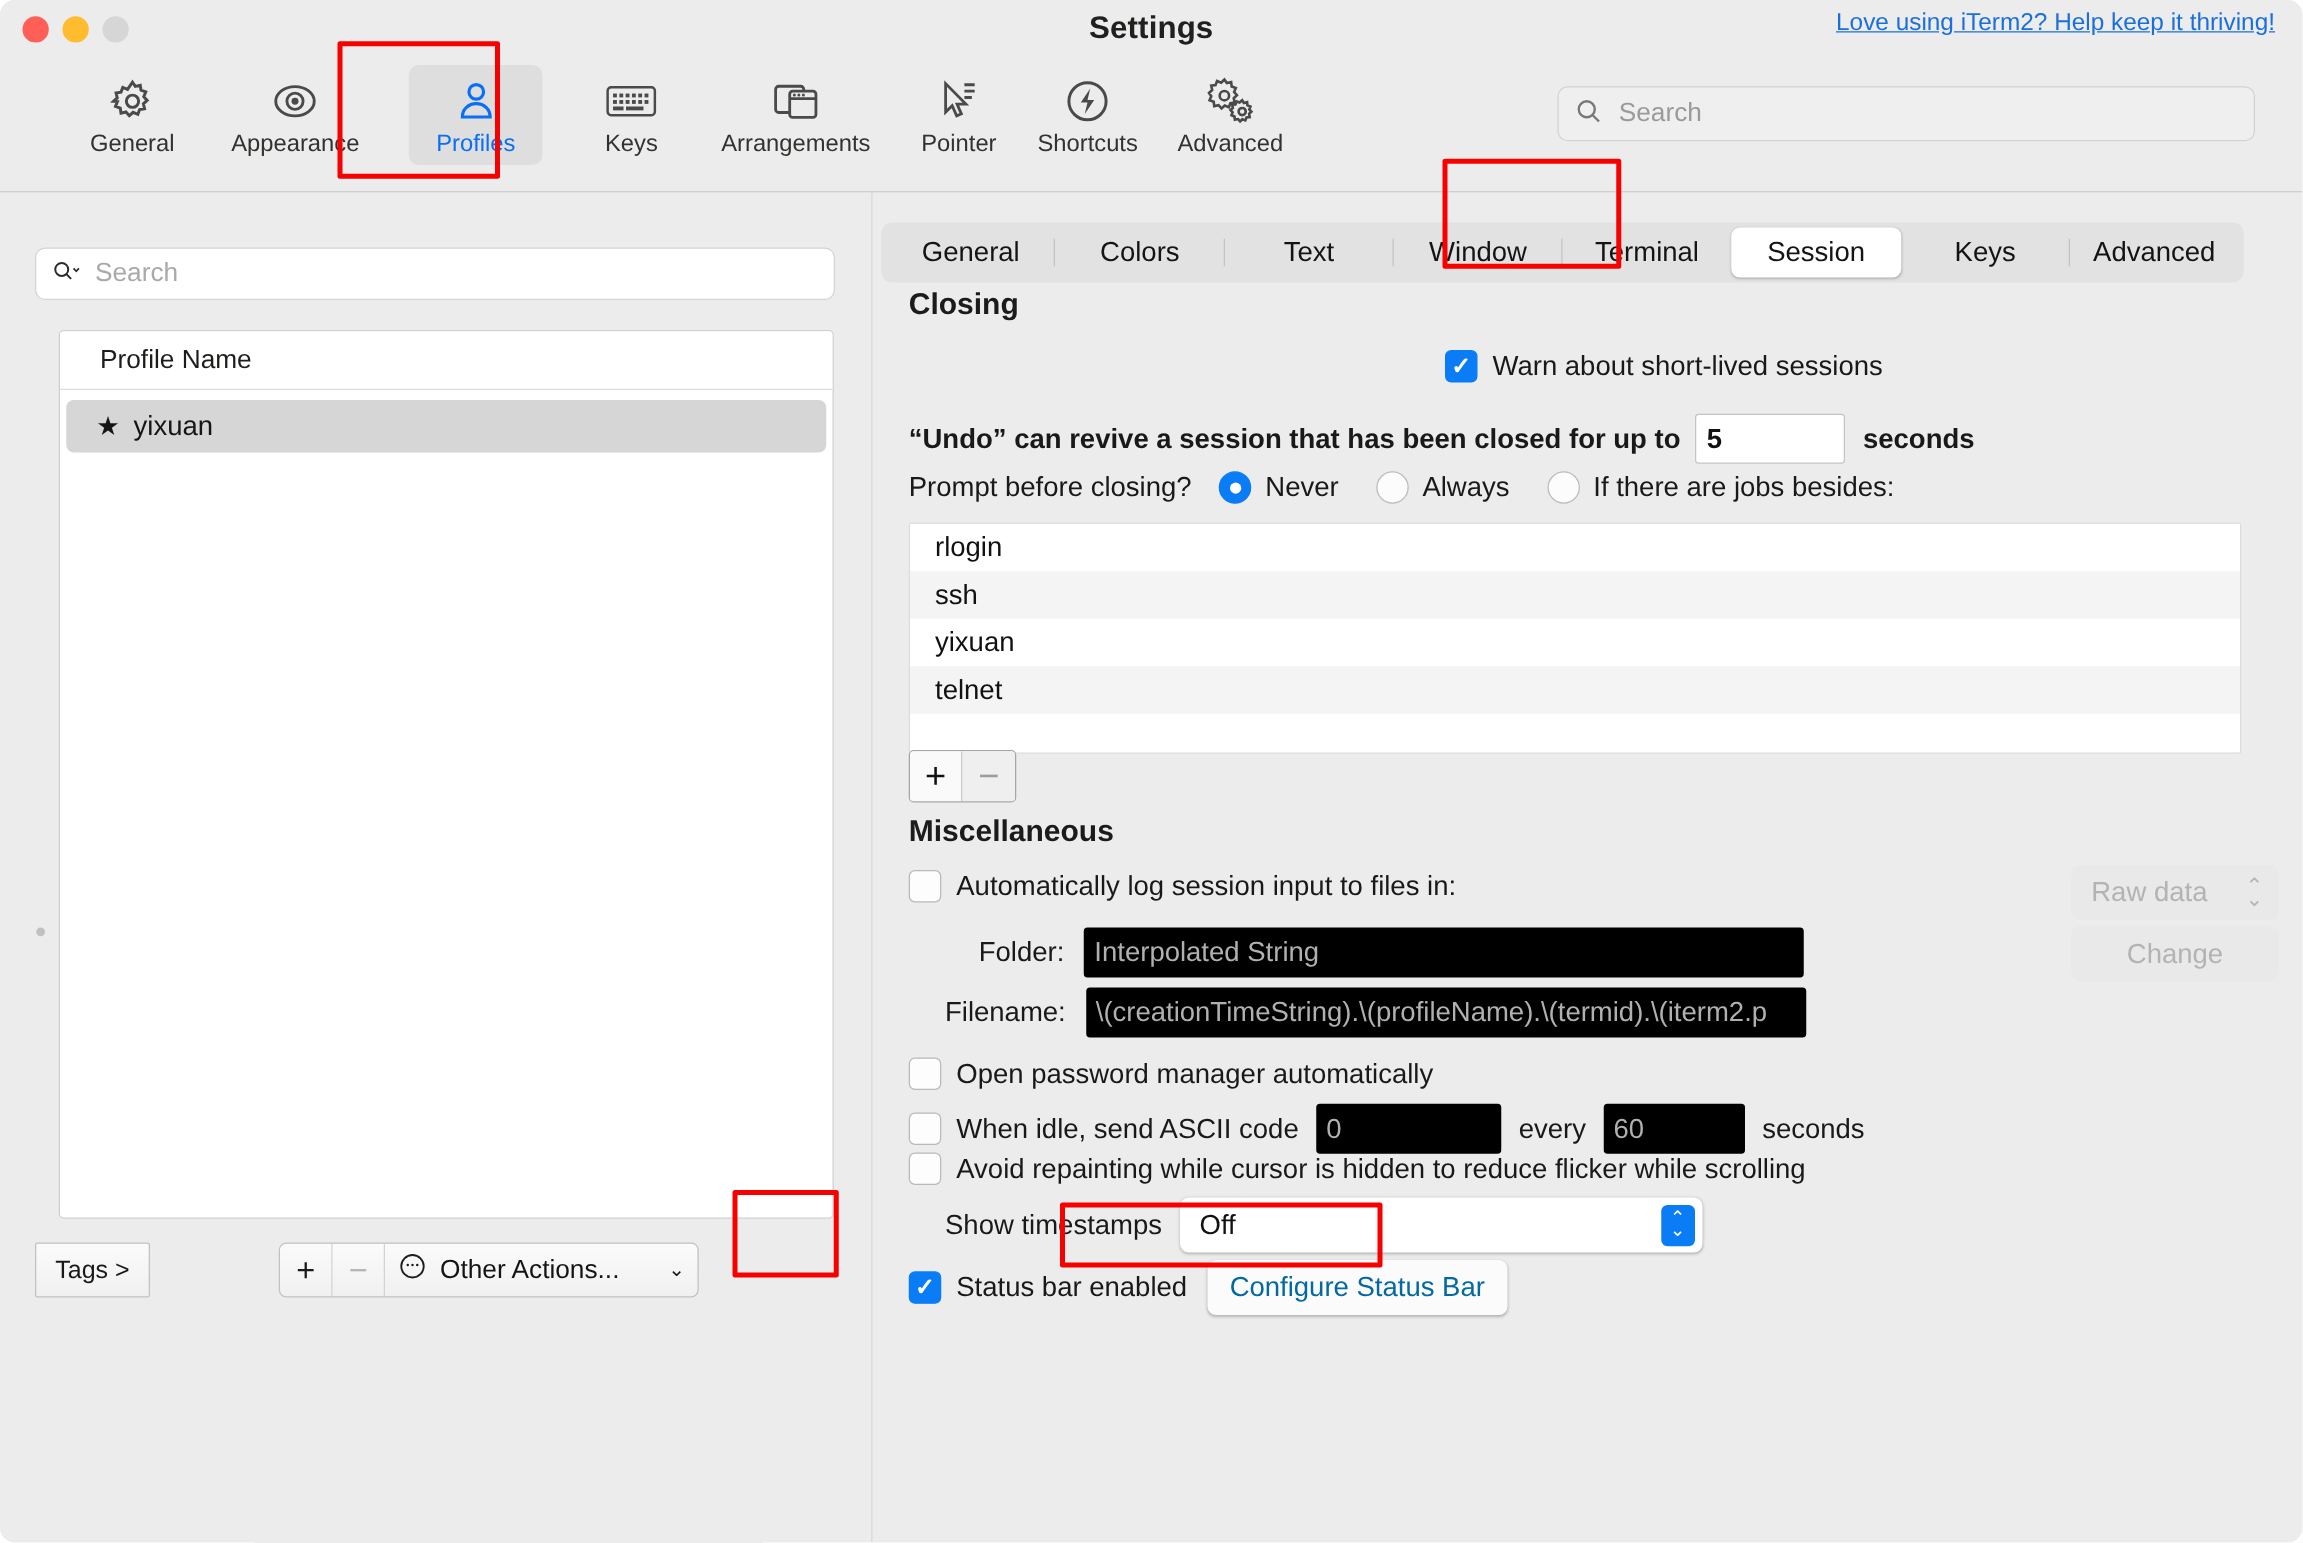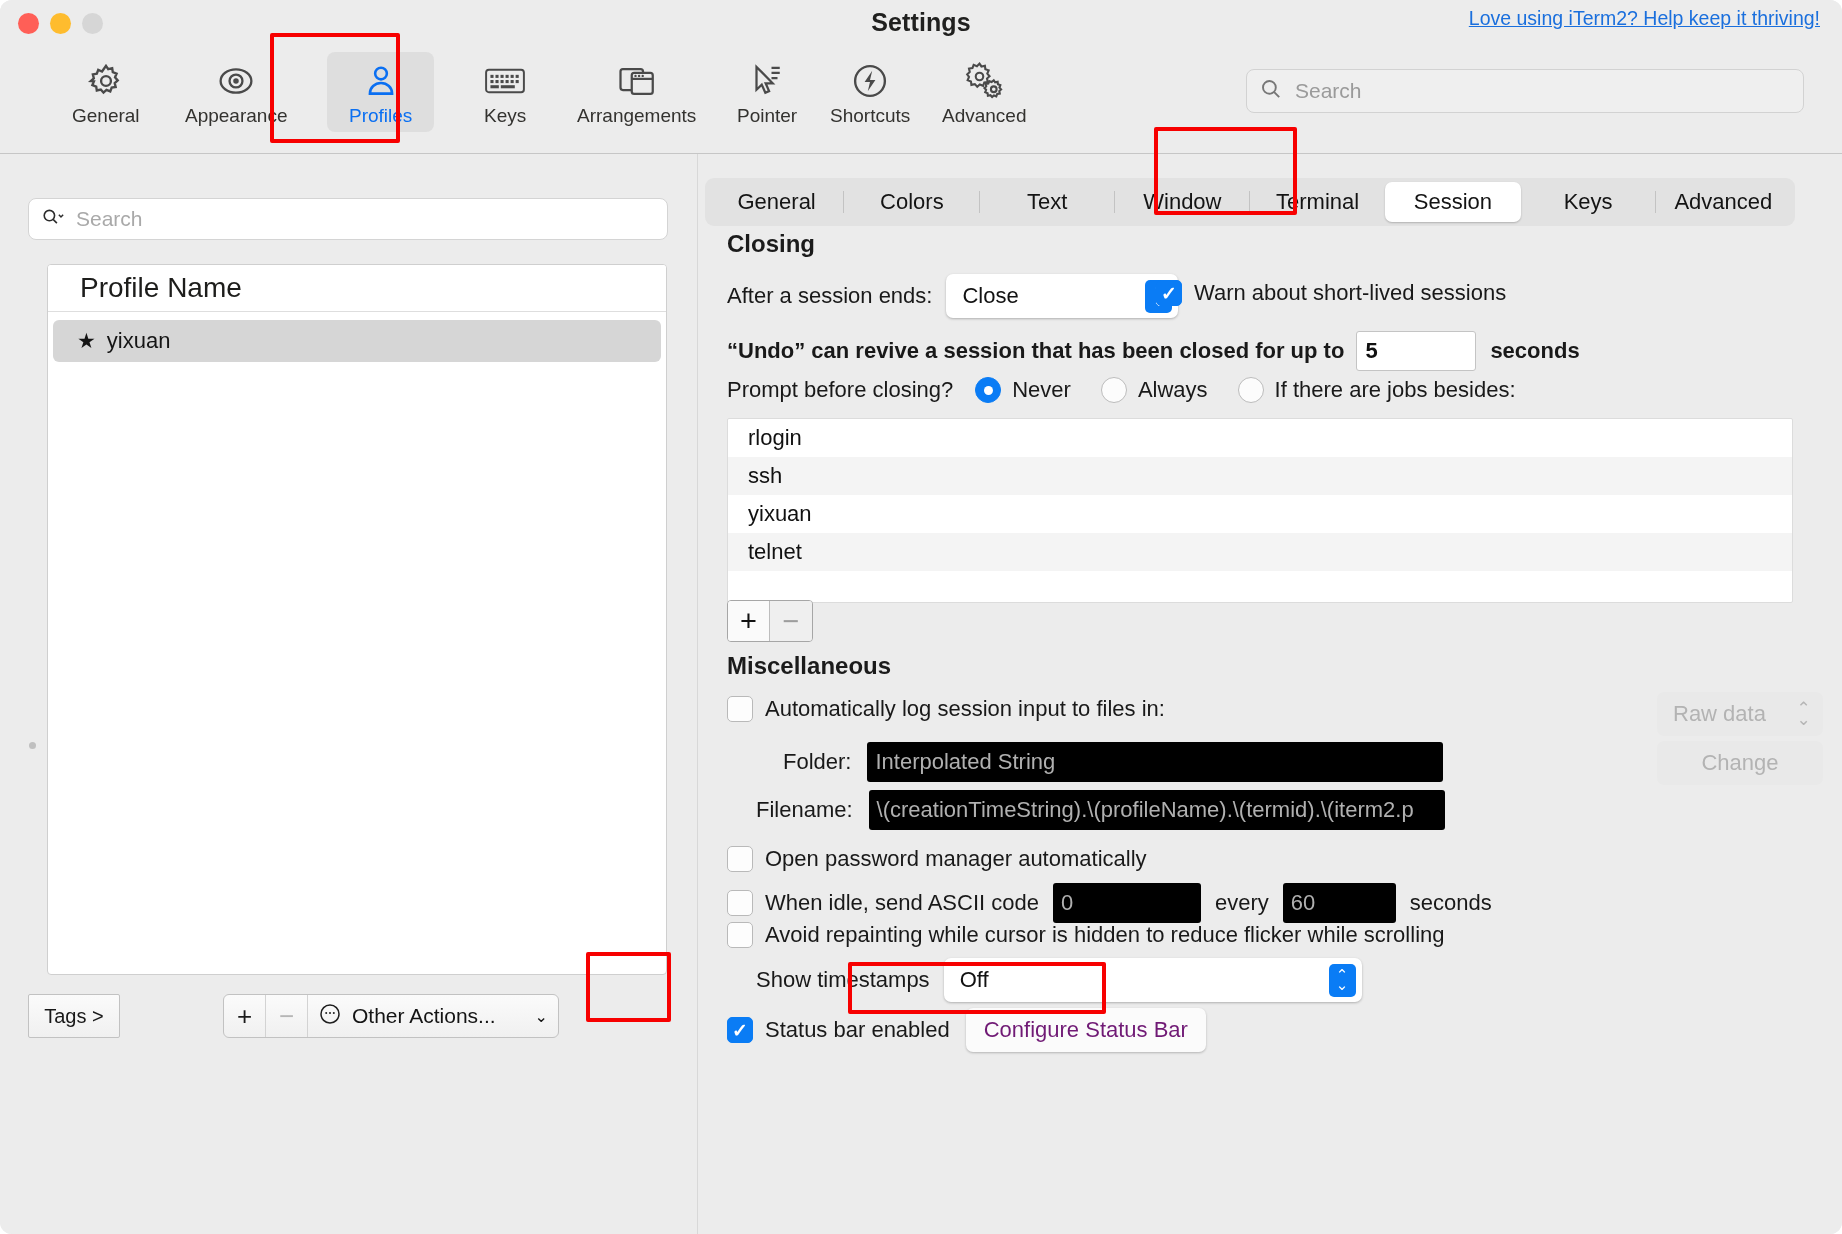--- a/index.html
+++ b/index.html
@@ -118,7 +118,7 @@
     height: 47px;
     display: flex; align-items: center;
     padding-left: 32px;
-    font-size: 28px; color: #1d1d1b;
+    font-size: 21px; color: #1d1d1b;
     border-bottom: 1px solid #dedede;
     background: #ffffff;
   }

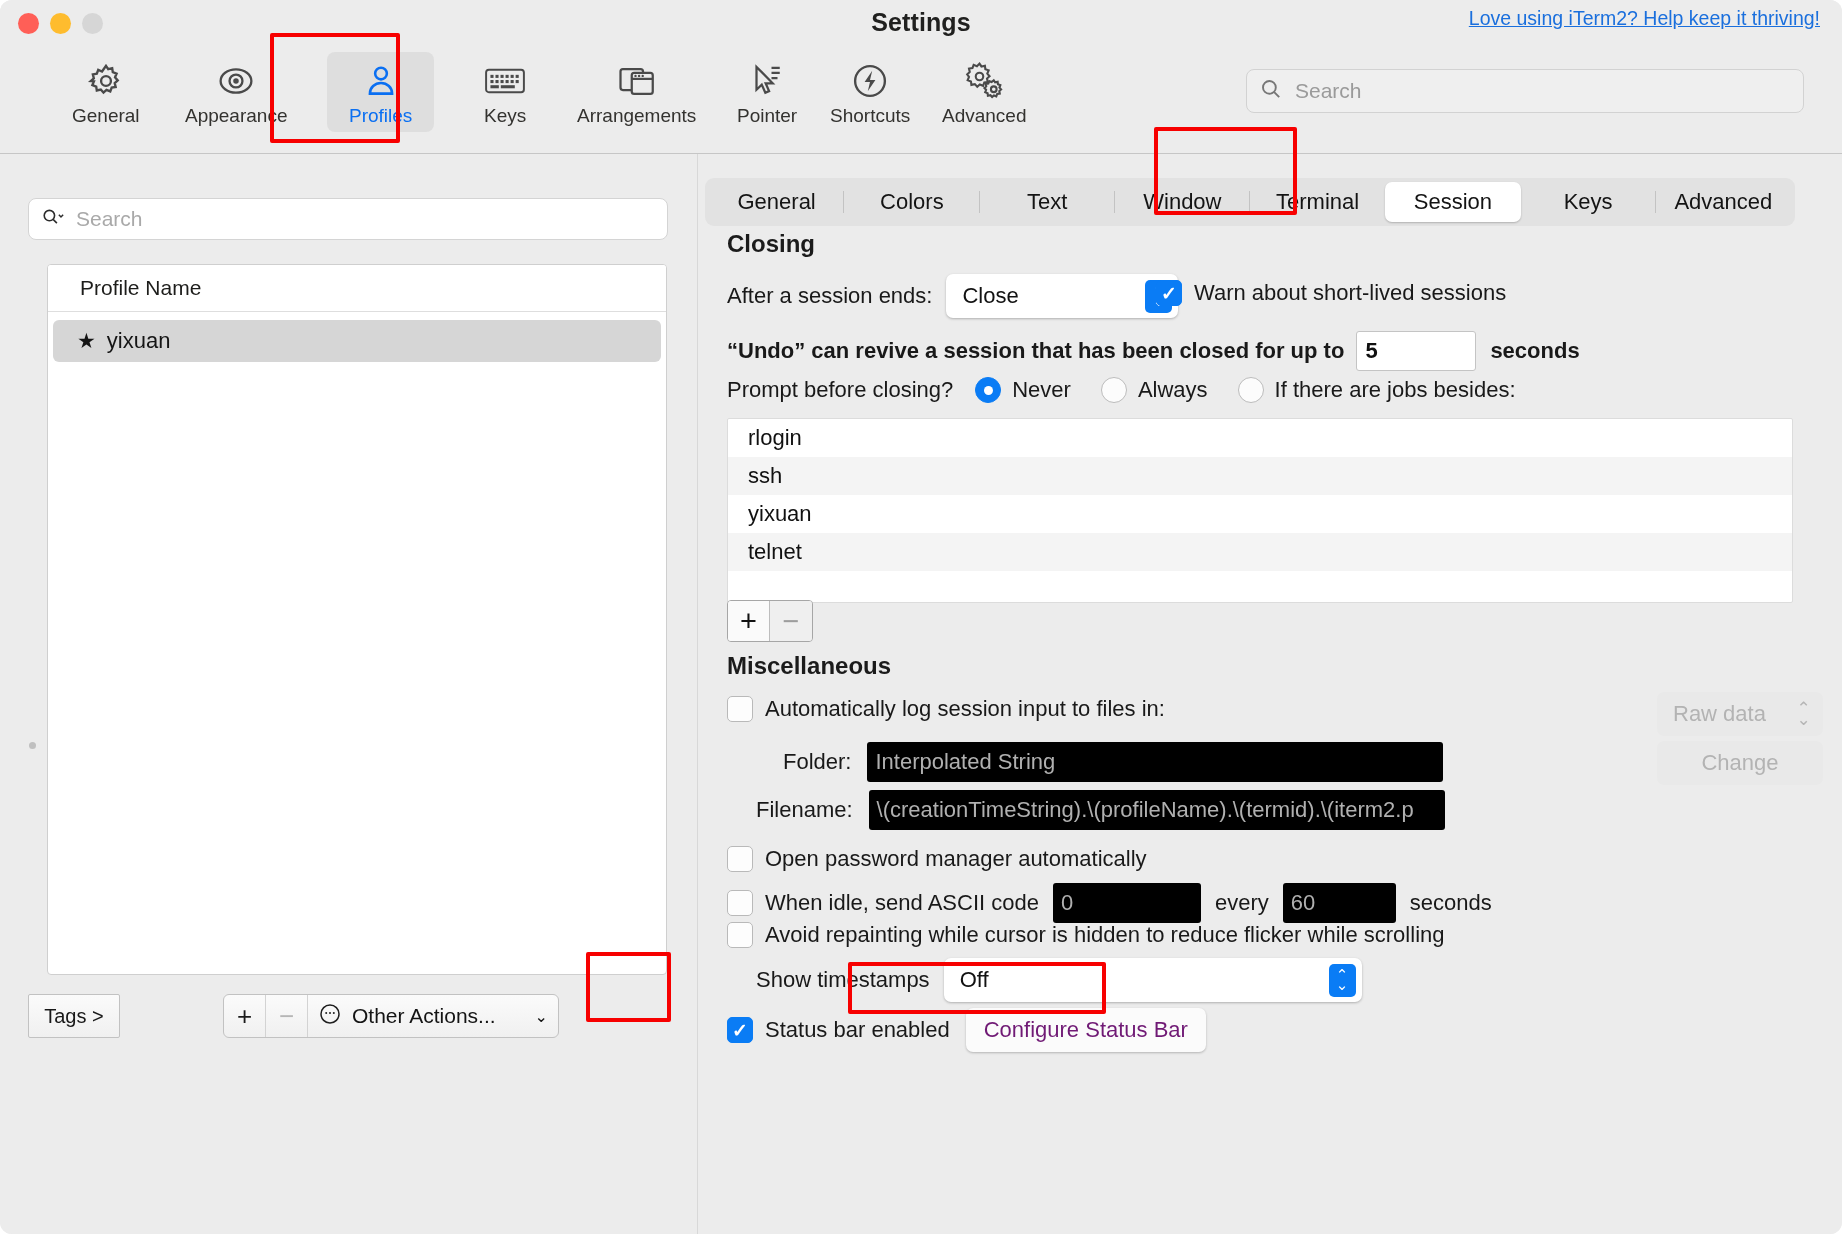--- a/index.html
+++ b/index.html
@@ -525,16 +525,6 @@
 
       <div class="sec-title" style="left:29px; top:-2px;">Closing</div>
 
-      <div class="row" style="left:29px; top:42px;">
-        <span class="lbl">After a session ends:</span>
-        <div class="popup" style="width:232px; margin-left:14px;">
-          <span class="val">Close</span>
-          <span class="stepper">
-              <span>⌃</span>
-              <span>⌄</span>
-            </span>
-        </div>
-      </div>
 
       <div class="row" style="left:458px; top:48px;">
         <span class="cb on"></span>

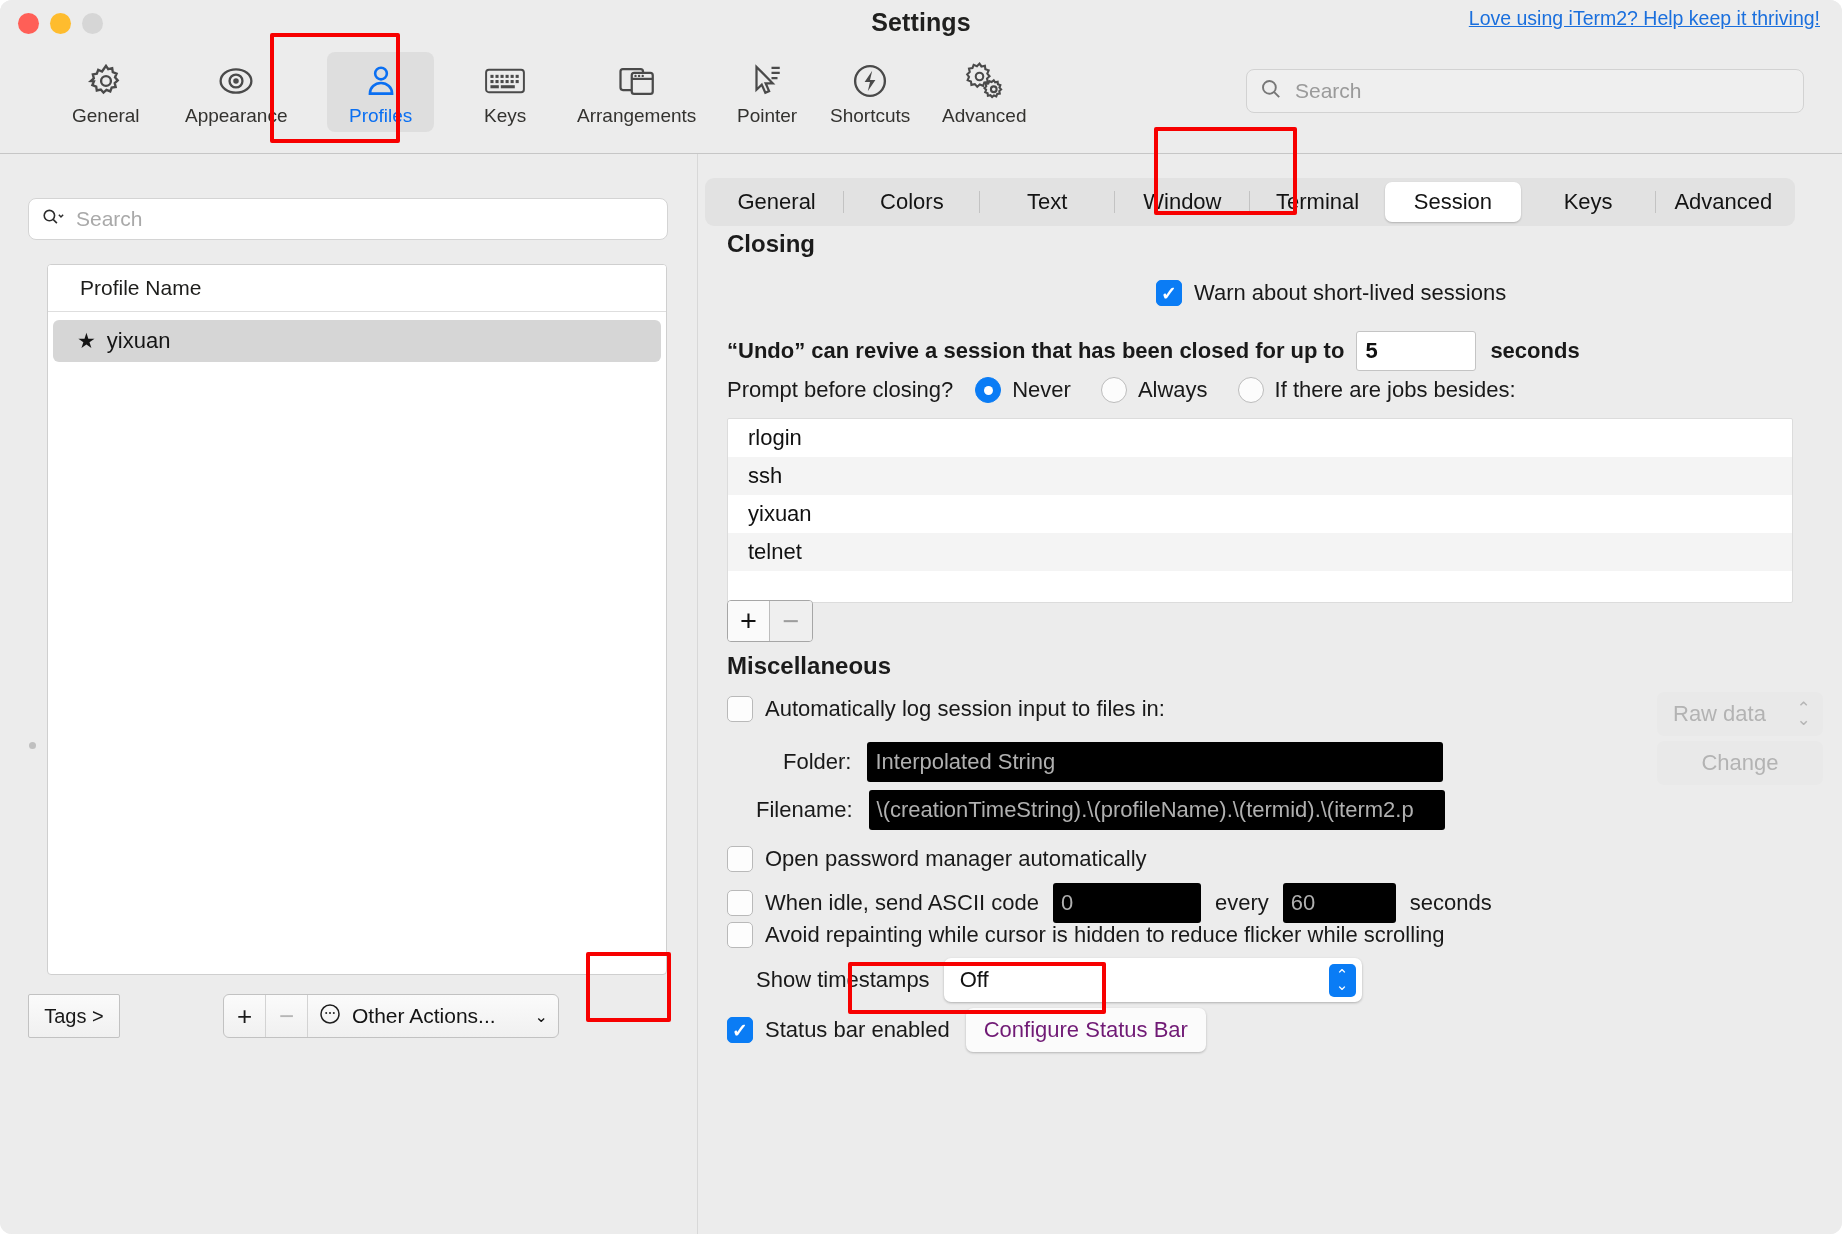--- a/index.html
+++ b/index.html
@@ -308,7 +308,7 @@
     border-radius: 7px;
     box-shadow: 0 1px 2.4px rgba(0,0,0,.24);
     display: flex; align-items: center; justify-content: center;
-    font-size: 22px; color: #701a75;
+    font-size: 22px; color: #0369a1;
     padding: 0 18px;
   }
   .btn.disabled { background: #e9e9e9; box-shadow: none; color: #b3b3b3; }

